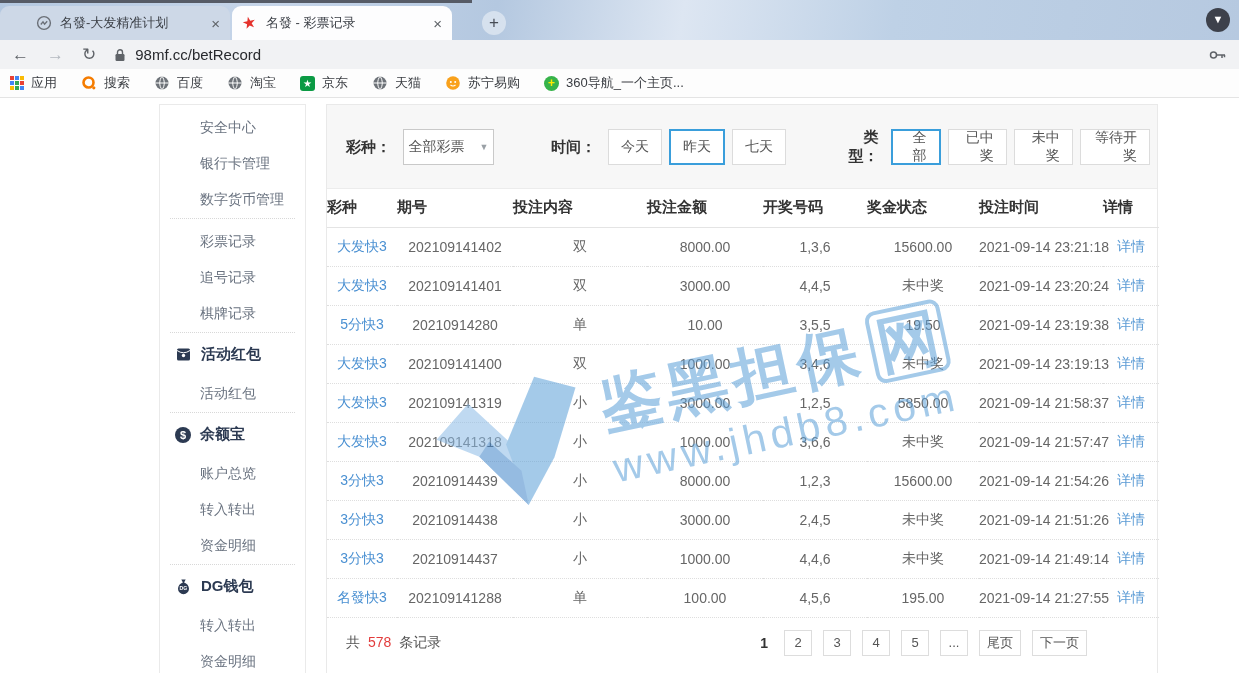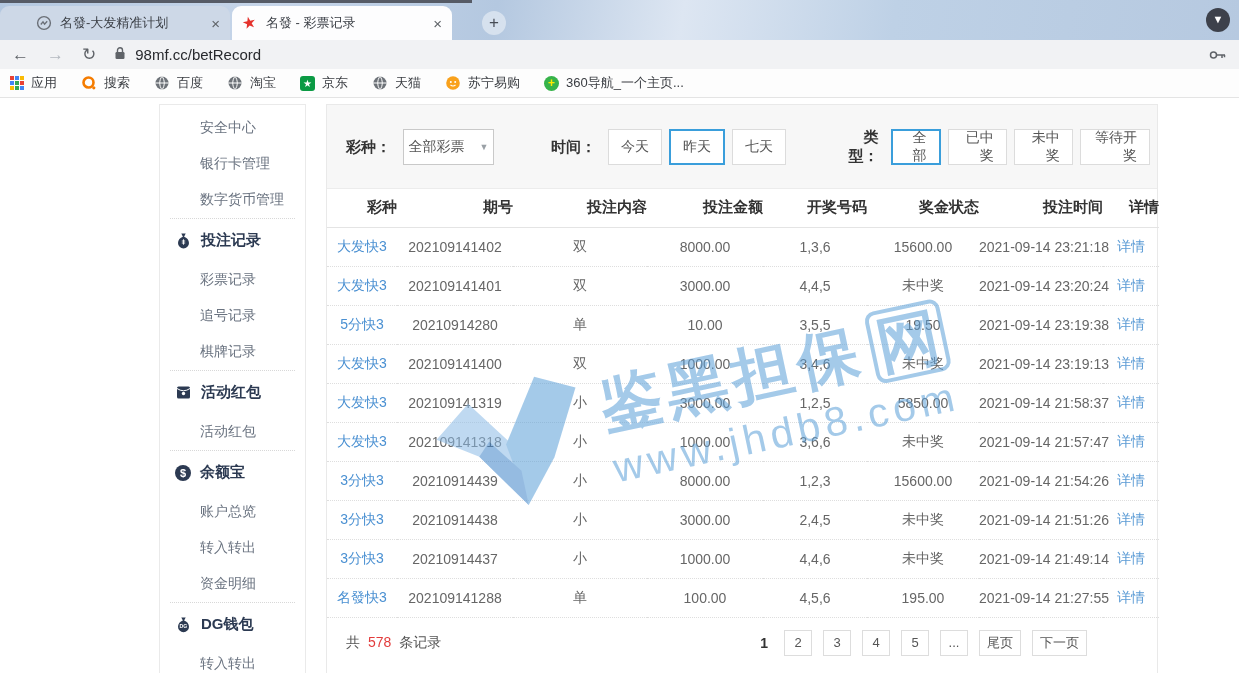--- a/index.html
+++ b/index.html
@@ -27,7 +27,7 @@
     display:flex; align-items:center; padding:0 12px; }
   .nav-ic { font-size:17px; color:#5f6368; margin-right:18px; line-height:1; }
   .nav-ic.disabled { color:#b3b8bf; }
-  .urlbox { display:flex; align-items:flex-start; flex:1; }
+  .urlbox { display:flex; align-items:center; flex:1; }
   .url-text { font-size:15px; color:#27292d; margin-left:9px; }
   .nav-right { margin-left:auto; }
 

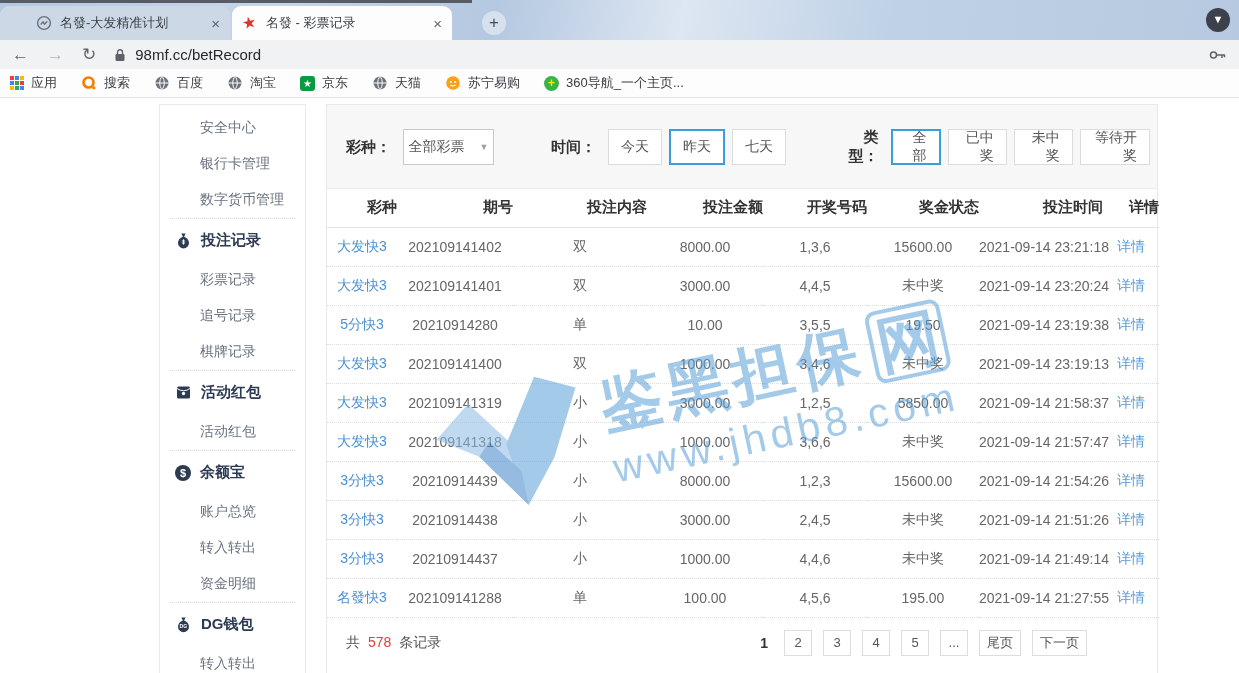--- a/index.html
+++ b/index.html
@@ -71,7 +71,7 @@
   .fbtn.sel { border:2px solid #3a9edb; }
 
   table.bets { width:100%; border-collapse:collapse; table-layout:fixed; }
-  table.bets th { height:38px; font-size:15px; color:#333; font-weight:bold; text-align:right;
+  table.bets th { height:38px; font-size:15px; color:#333; font-weight:bold; text-align:left;
     border-bottom:1px solid #e4e4e4; }
   table.bets td { height:39px; font-size:14px; color:#666; text-align:center;
     border-bottom:1px dotted #dedede; white-space:nowrap; }

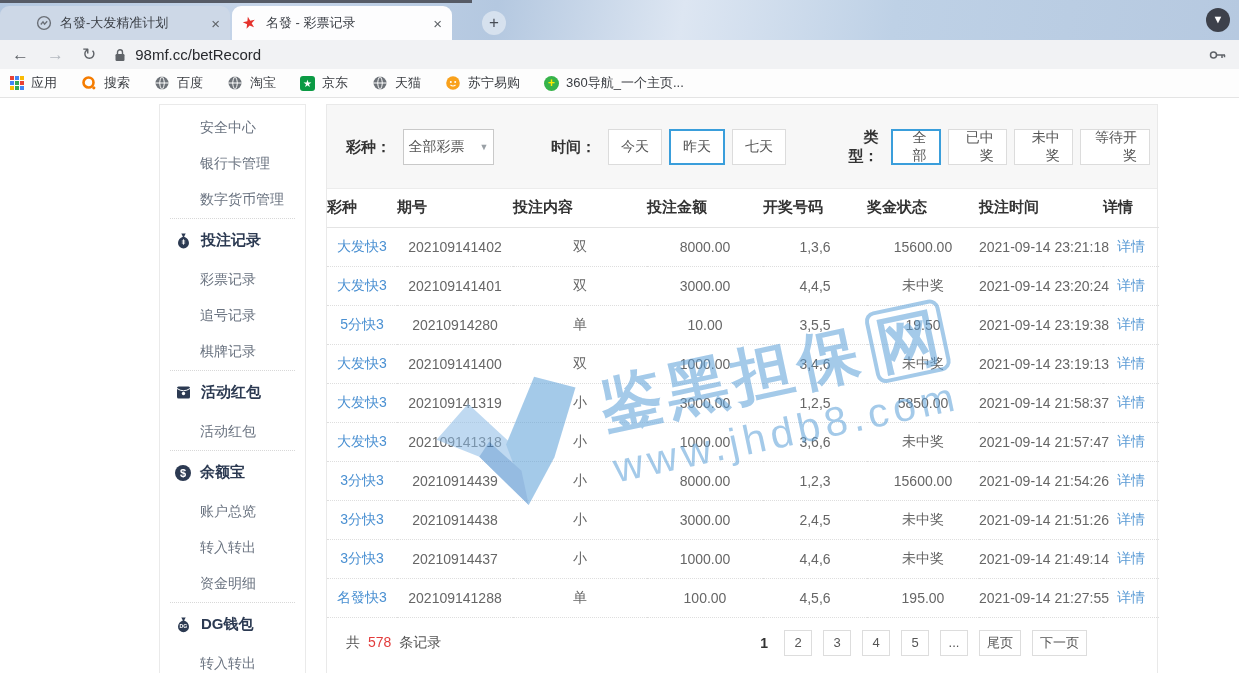--- a/index.html
+++ b/index.html
@@ -203,13 +203,6 @@
     <div class="side-sub">银行卡管理</div>
     <div class="side-sub">数字货币管理</div>
     <div class="side-divider"></div>
-    <div class="side-sec">
-      <svg class="sec-ic" viewBox="0 0 17 17">
-        <path d="M6.3 1.5 h4.4 l-1.6 3.2 c2.8 .9 4.9 3.3 4.9 6.2 a5.5 5.5 0 0 1 -11 0 c0-2.9 2.1-5.3 4.9-6.2 z" fill="#2c3a52"></path>
-        <path d="M8.5 7.3 v5.4 M6.8 9 h3.4 M6.8 11 h3.4" stroke="#fff" stroke-width=".9" fill="none"></path>
-      </svg>
-      <span>投注记录</span>
-    </div>
     <div class="side-sub">彩票记录</div>
     <div class="side-sub">追号记录</div>
     <div class="side-sub">棋牌记录</div>

